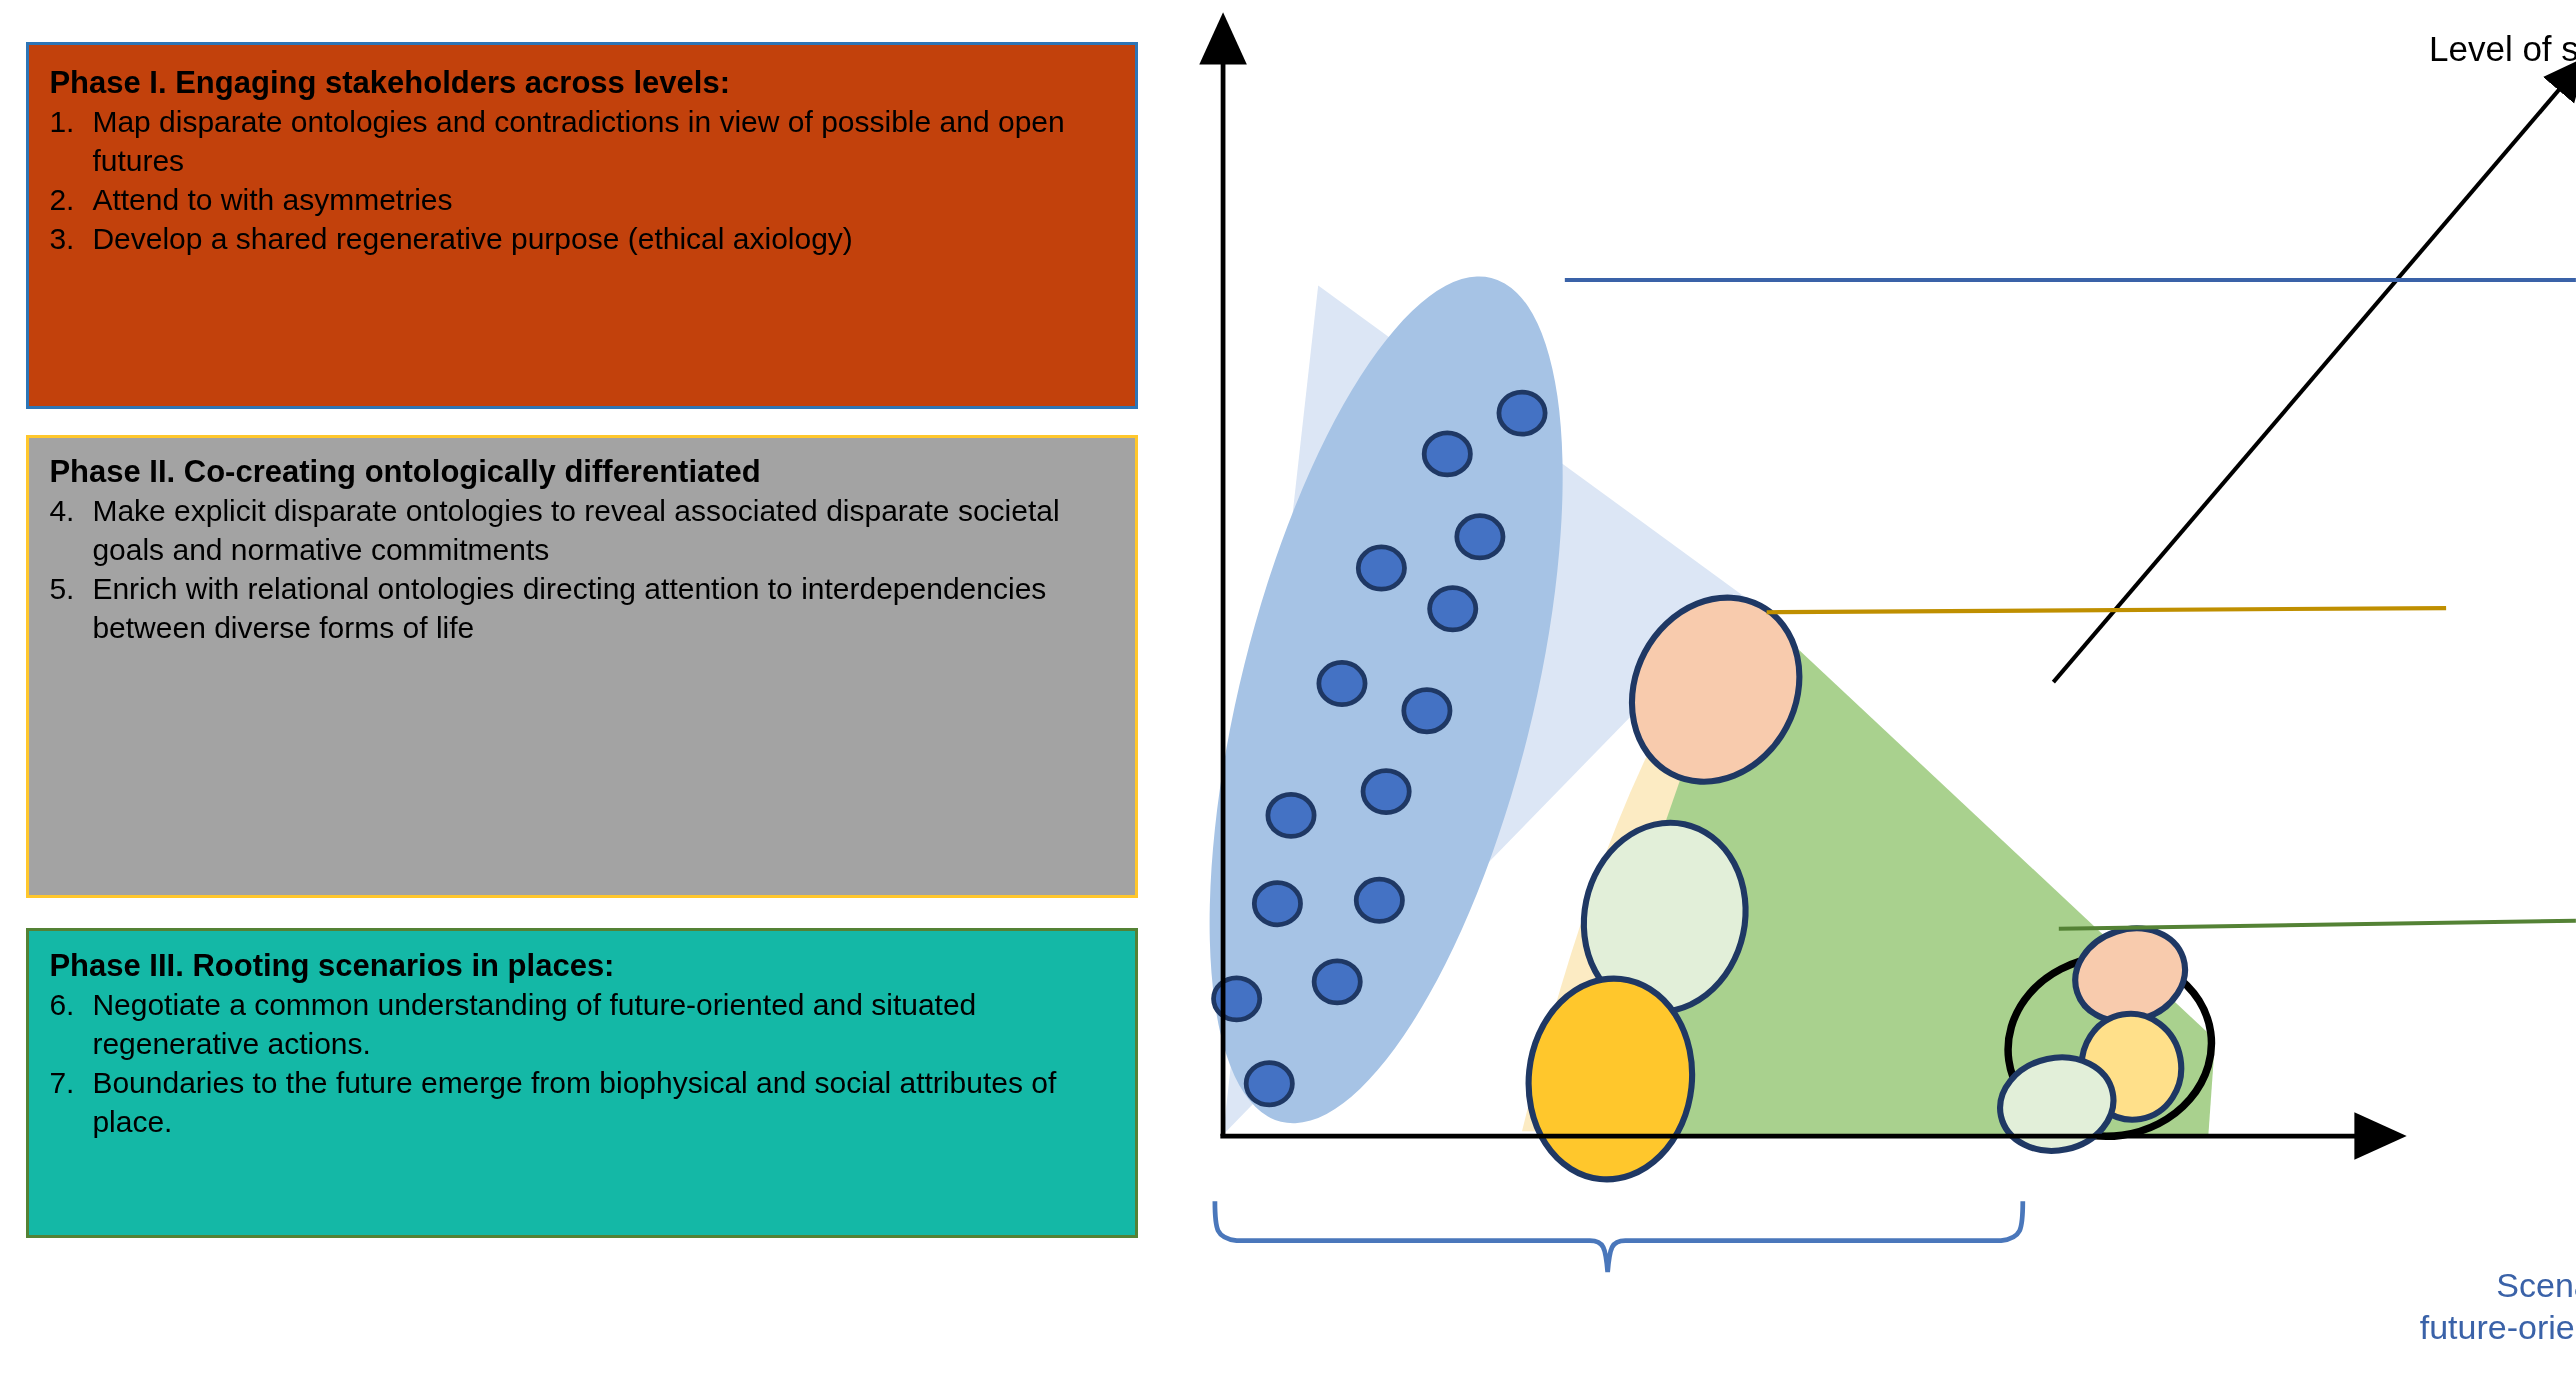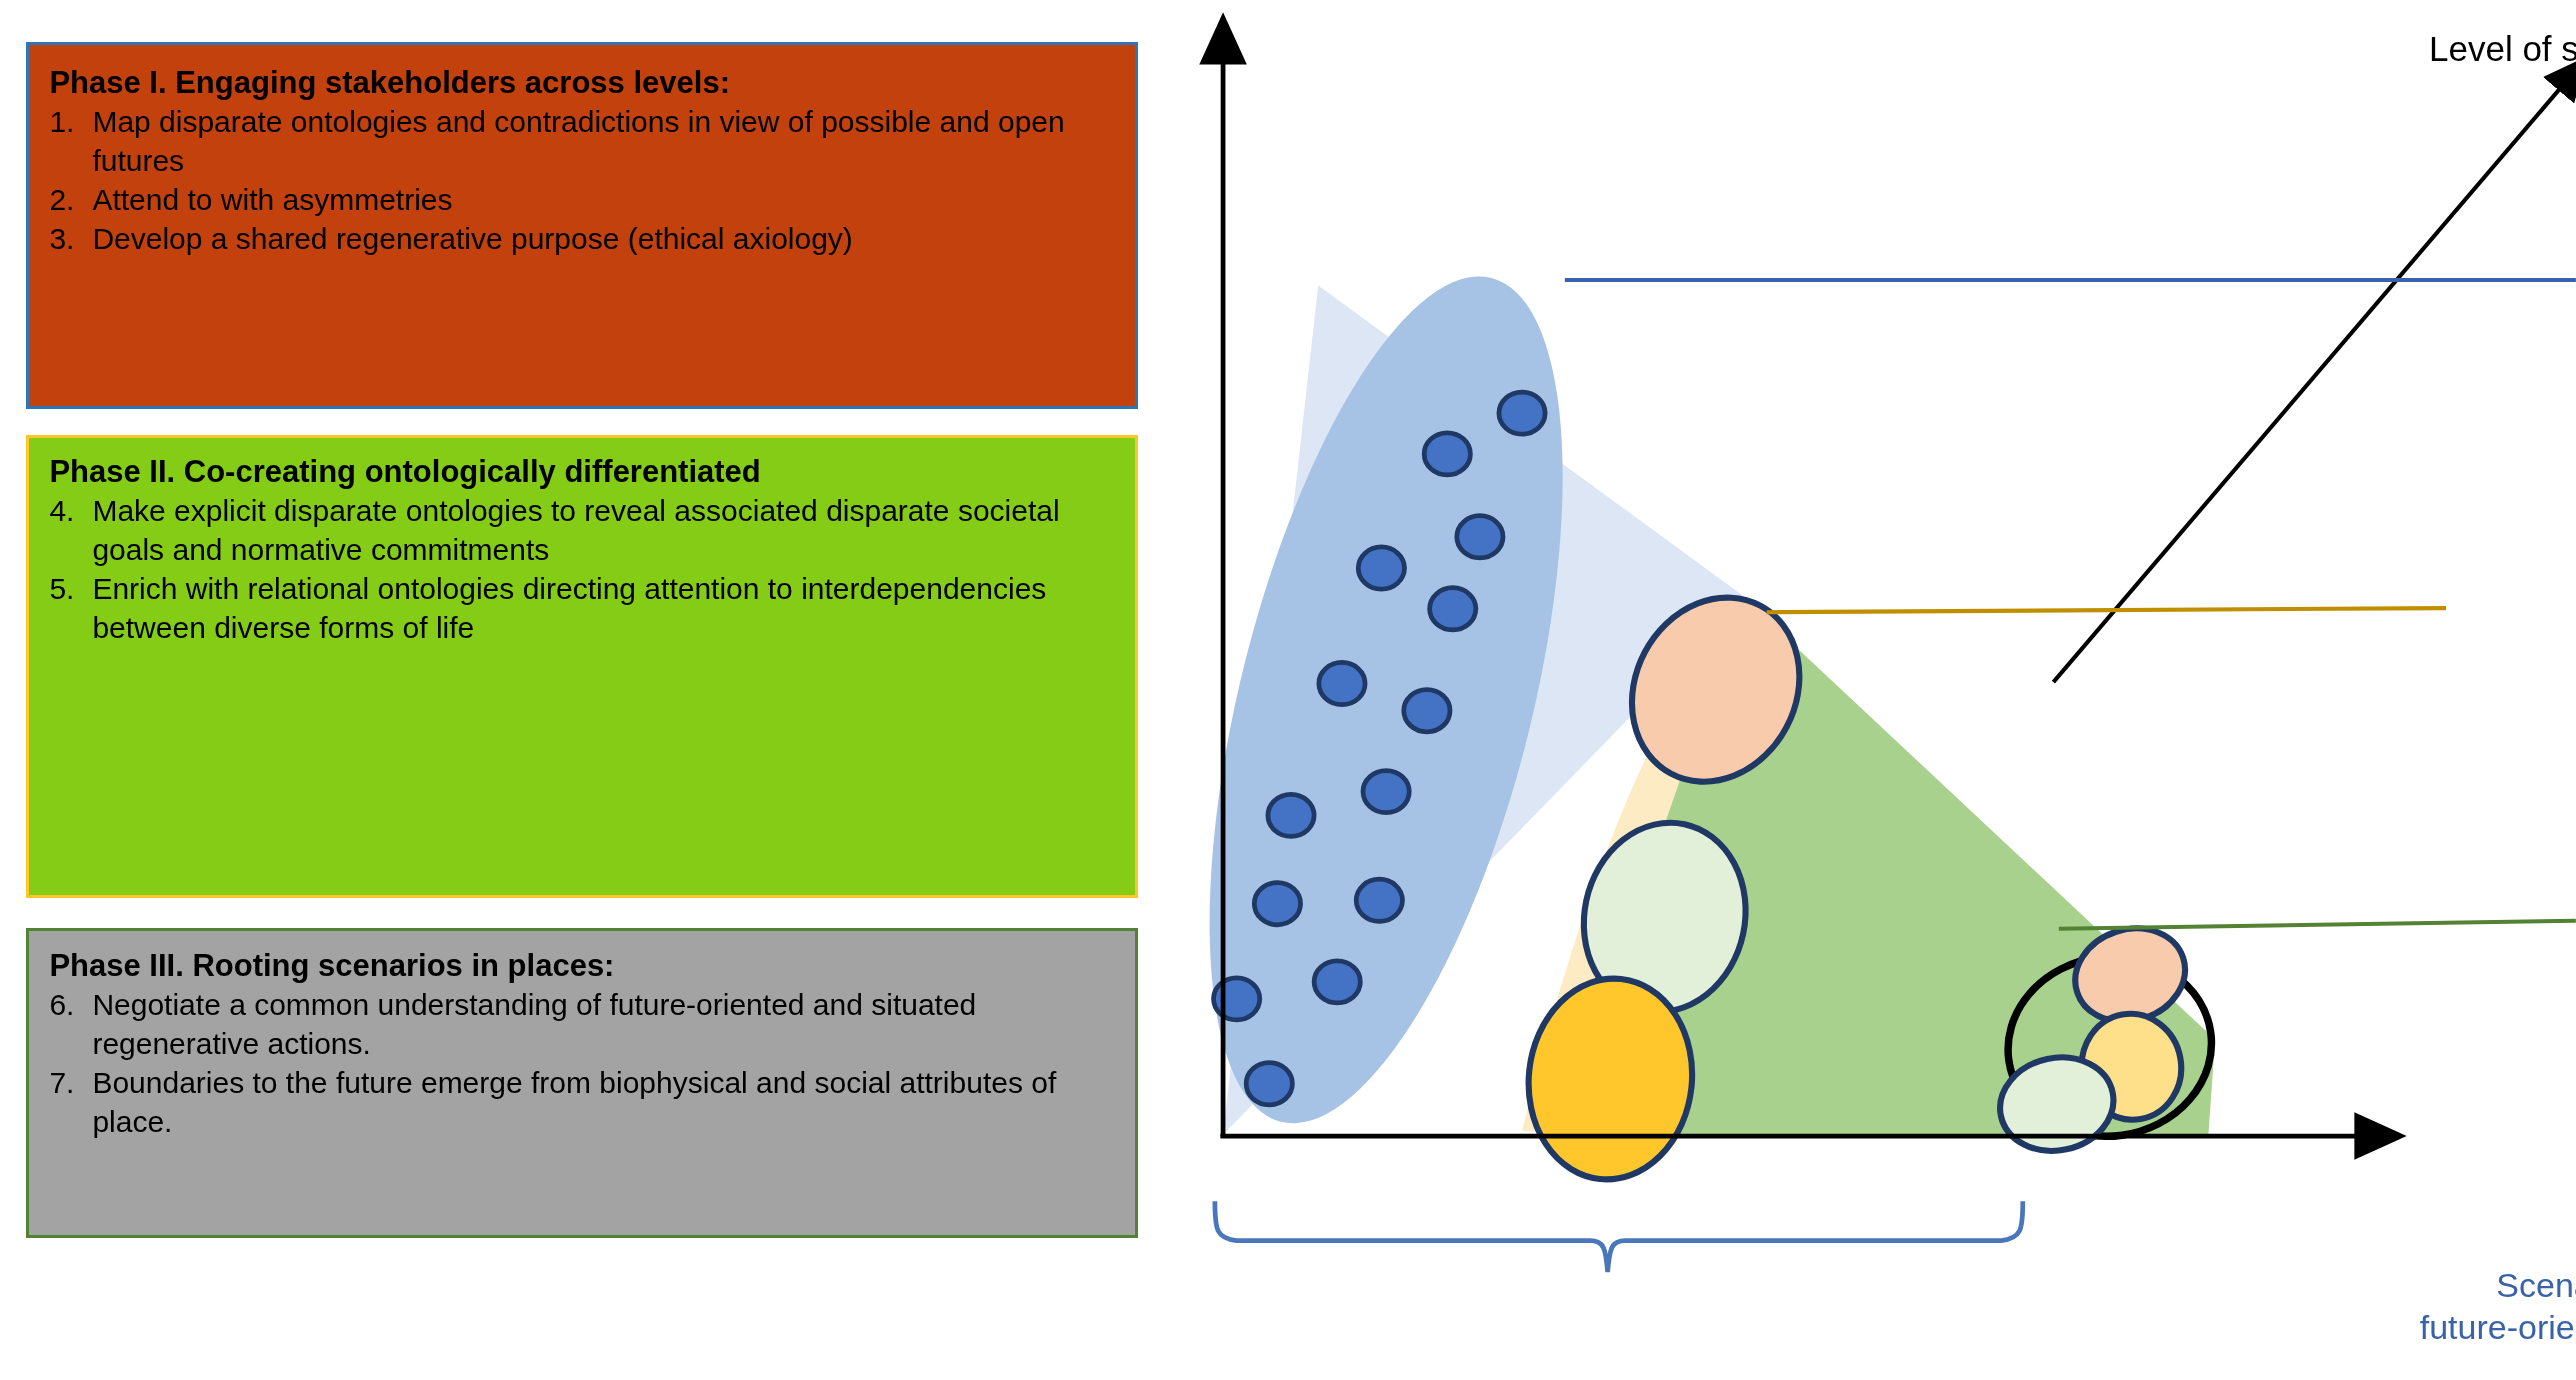--- a/index.html
+++ b/index.html
@@ -19,7 +19,7 @@
           background:#c2410c;border:3.4px solid #2E75B6;
           padding:17.7px 19px 6.8px 20.4px;}
   #phase2{left:26px;top:435px;width:1112px;height:463px;
-          background:#84cc16;border:3.4px solid #FFC72C;
+          background:#a3a3a3;border:3.4px solid #FFC72C;
           padding:13.6px 19px 6.8px 20.4px;}
   #phase3{left:26px;top:928px;width:1112px;height:310px;
           background:#a3a3a3;border:3.4px solid #548235;

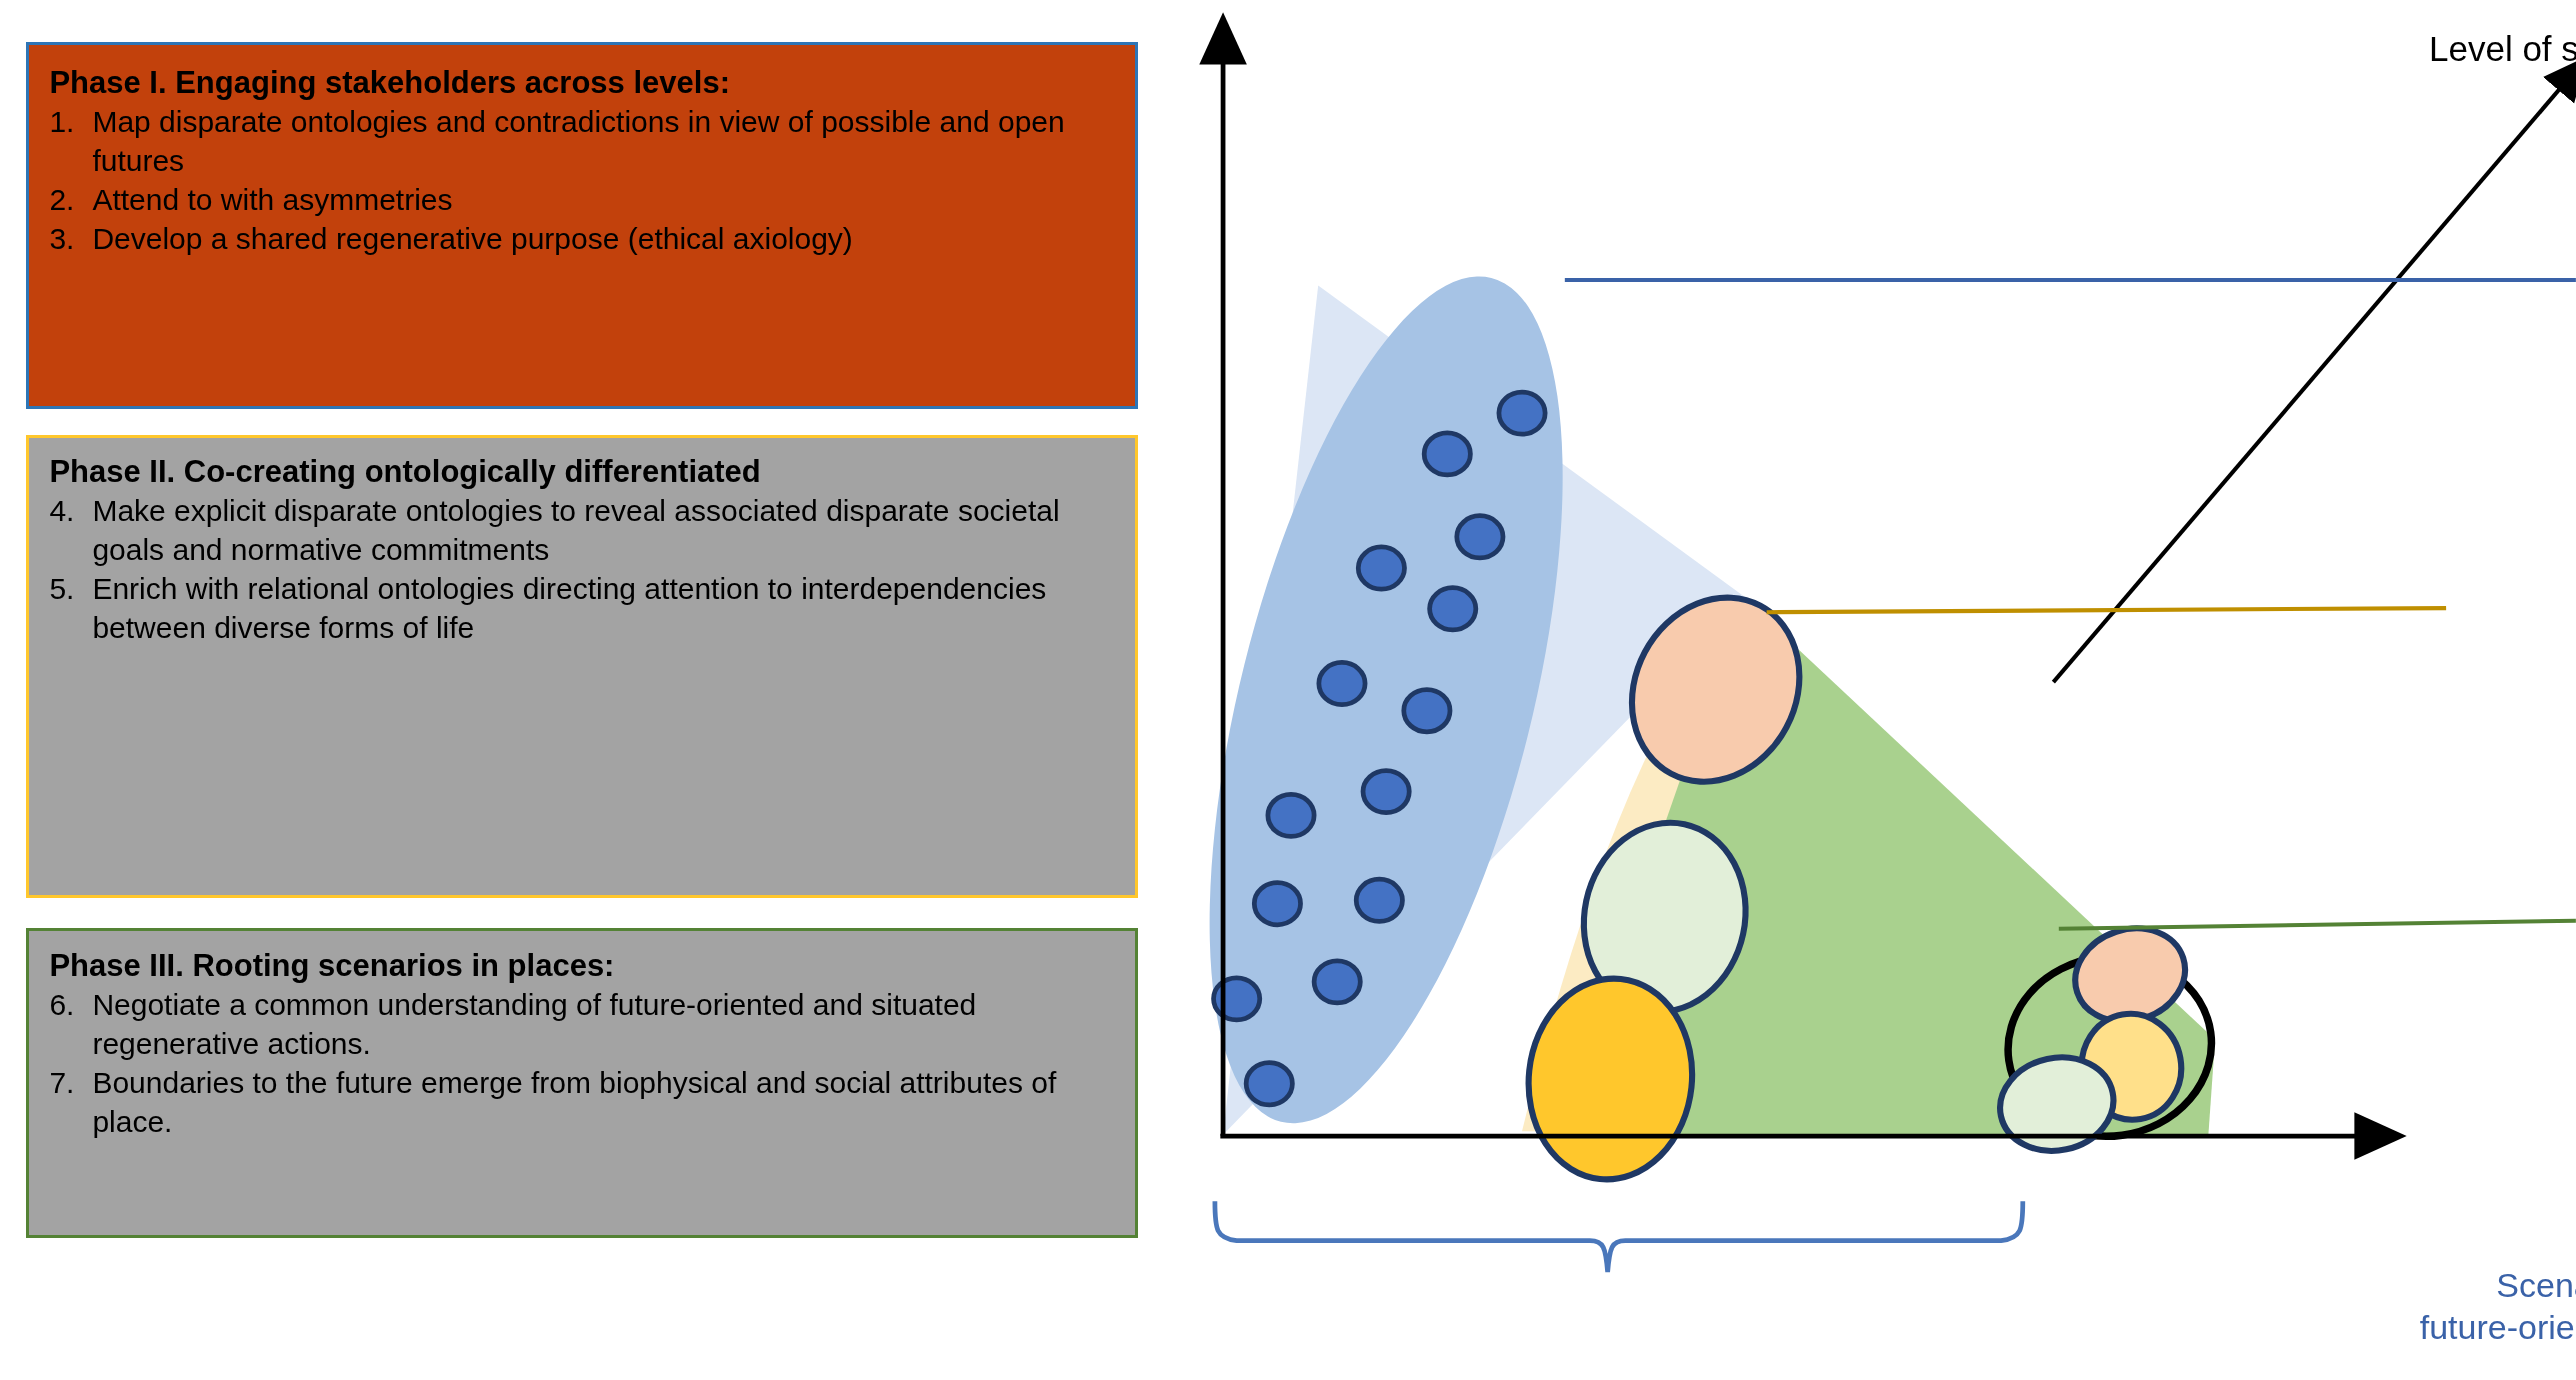--- a/index.html
+++ b/index.html
@@ -22,7 +22,7 @@
           background:#a3a3a3;border:3.4px solid #FFC72C;
           padding:13.6px 19px 6.8px 20.4px;}
   #phase3{left:26px;top:928px;width:1112px;height:310px;
-          background:#a3a3a3;border:3.4px solid #548235;
+          background:#14b8a6;border:3.4px solid #548235;
           padding:15px 19px 6.8px 20.4px;}
 
   #phase1 .title,#phase2 .title,#phase3 .title{font-size:31px;line-height:39px;color:#000;}

